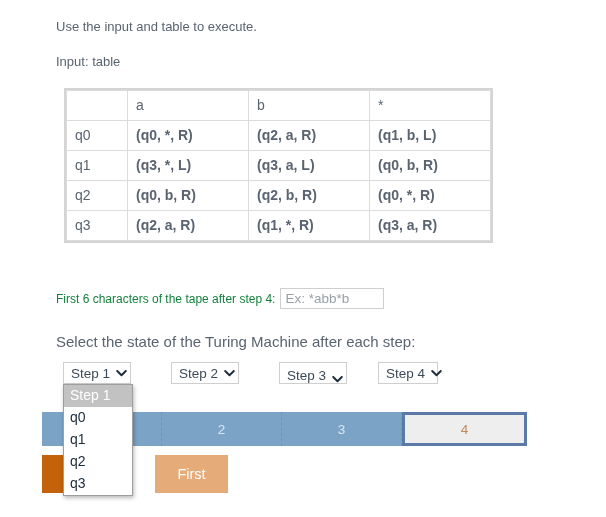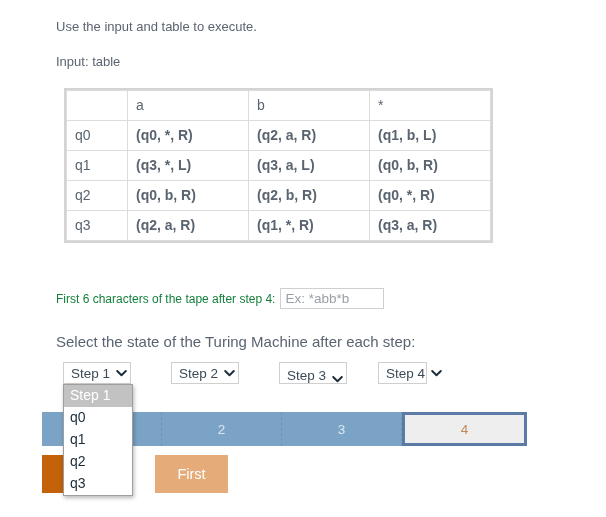--- a/index.html
+++ b/index.html
@@ -127,7 +127,7 @@
   #sel-1 { width: 68px; margin-right: 40px; }
   #sel-2 { width: 68px; margin-right: 40px; }
   #sel-3 { width: 68px; margin-right: 31px; align-items: flex-end; }
-  #sel-4 { width: 49px; }
+  #sel-4 { width: 60px; }
 
   
   #dropdown-list {

